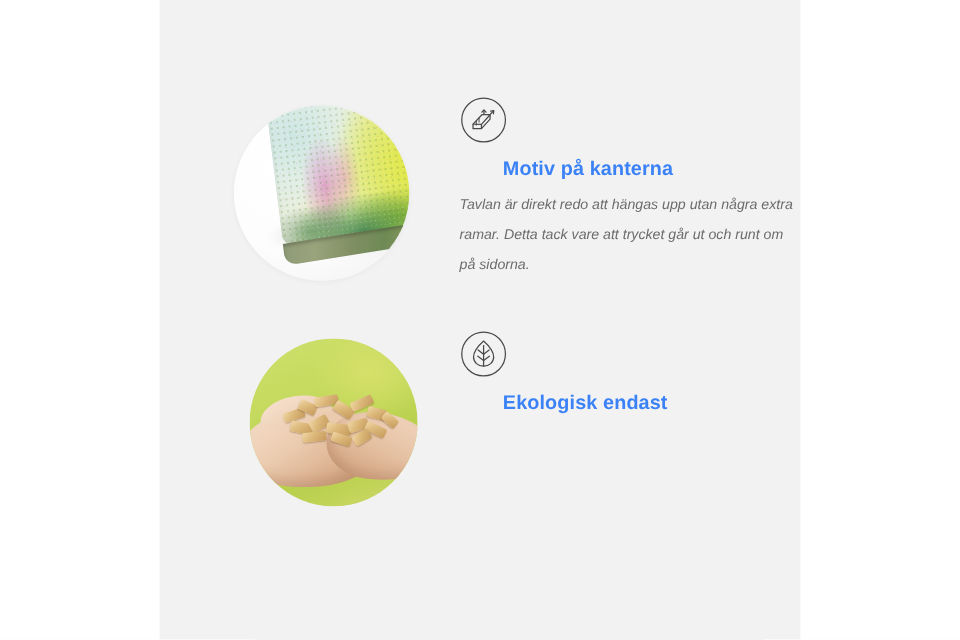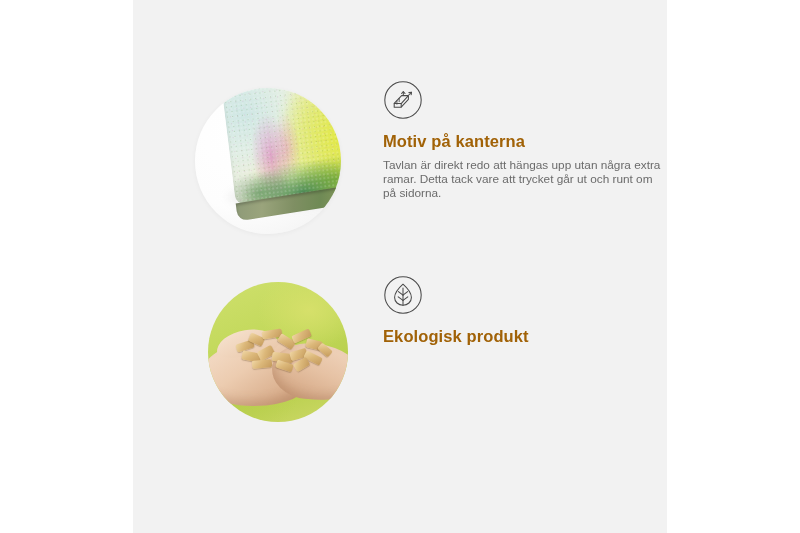--- a/index.html
+++ b/index.html
@@ -175,10 +175,11 @@
   .feature-title {
     font-size: 16.5px;
     font-weight: 600;
-    color: #a16207;
+    color: #3b82f6;
     letter-spacing: 0.1px;
     margin-bottom: 7px;
     white-space: nowrap;
+    margin-left: 36px;
   }
   .feature-body {
     font-size: 11.8px;

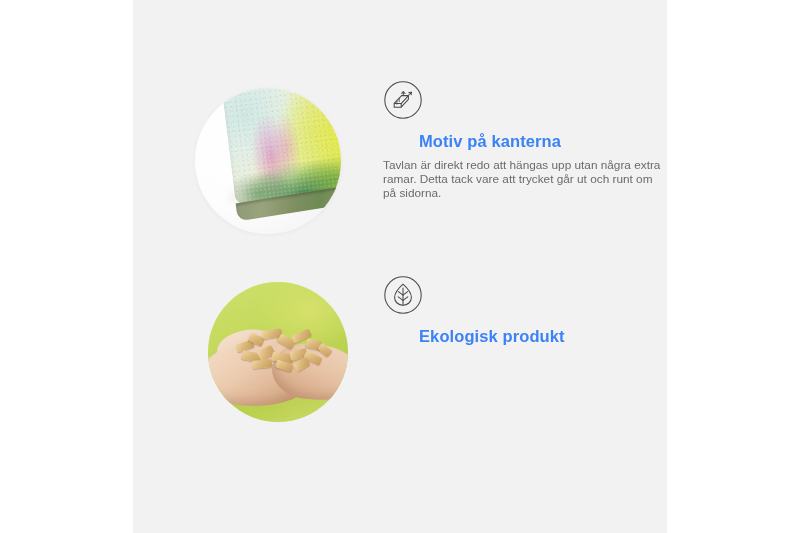--- a/index.html
+++ b/index.html
@@ -183,8 +183,9 @@
   }
   .feature-body {
     font-size: 11.8px;
-    line-height: 14px;
+    line-height: 25px;
     color: #6b6b6b;
+    font-style: italic;
   }
 </style>
 </head>

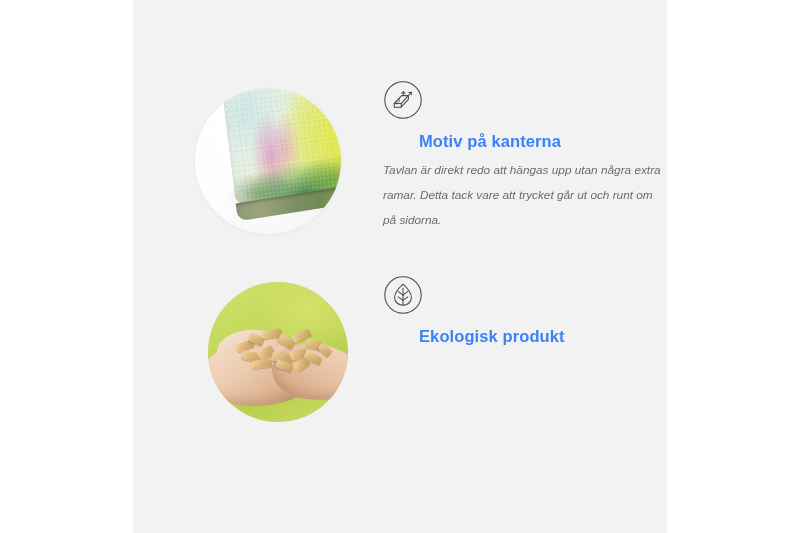--- a/index.html
+++ b/index.html
@@ -264,7 +264,7 @@
           <path d="M20 25.4 L24.8 21.8" stroke="#4a4a4a" stroke-width="1.05" stroke-linecap="round"></path>
         </svg>
       </div>
-      <div class="feature-title">Ekologisk produkt</div>
+      <div class="feature-title">Ekologisk endast</div>
     </div>
   </div>
 

